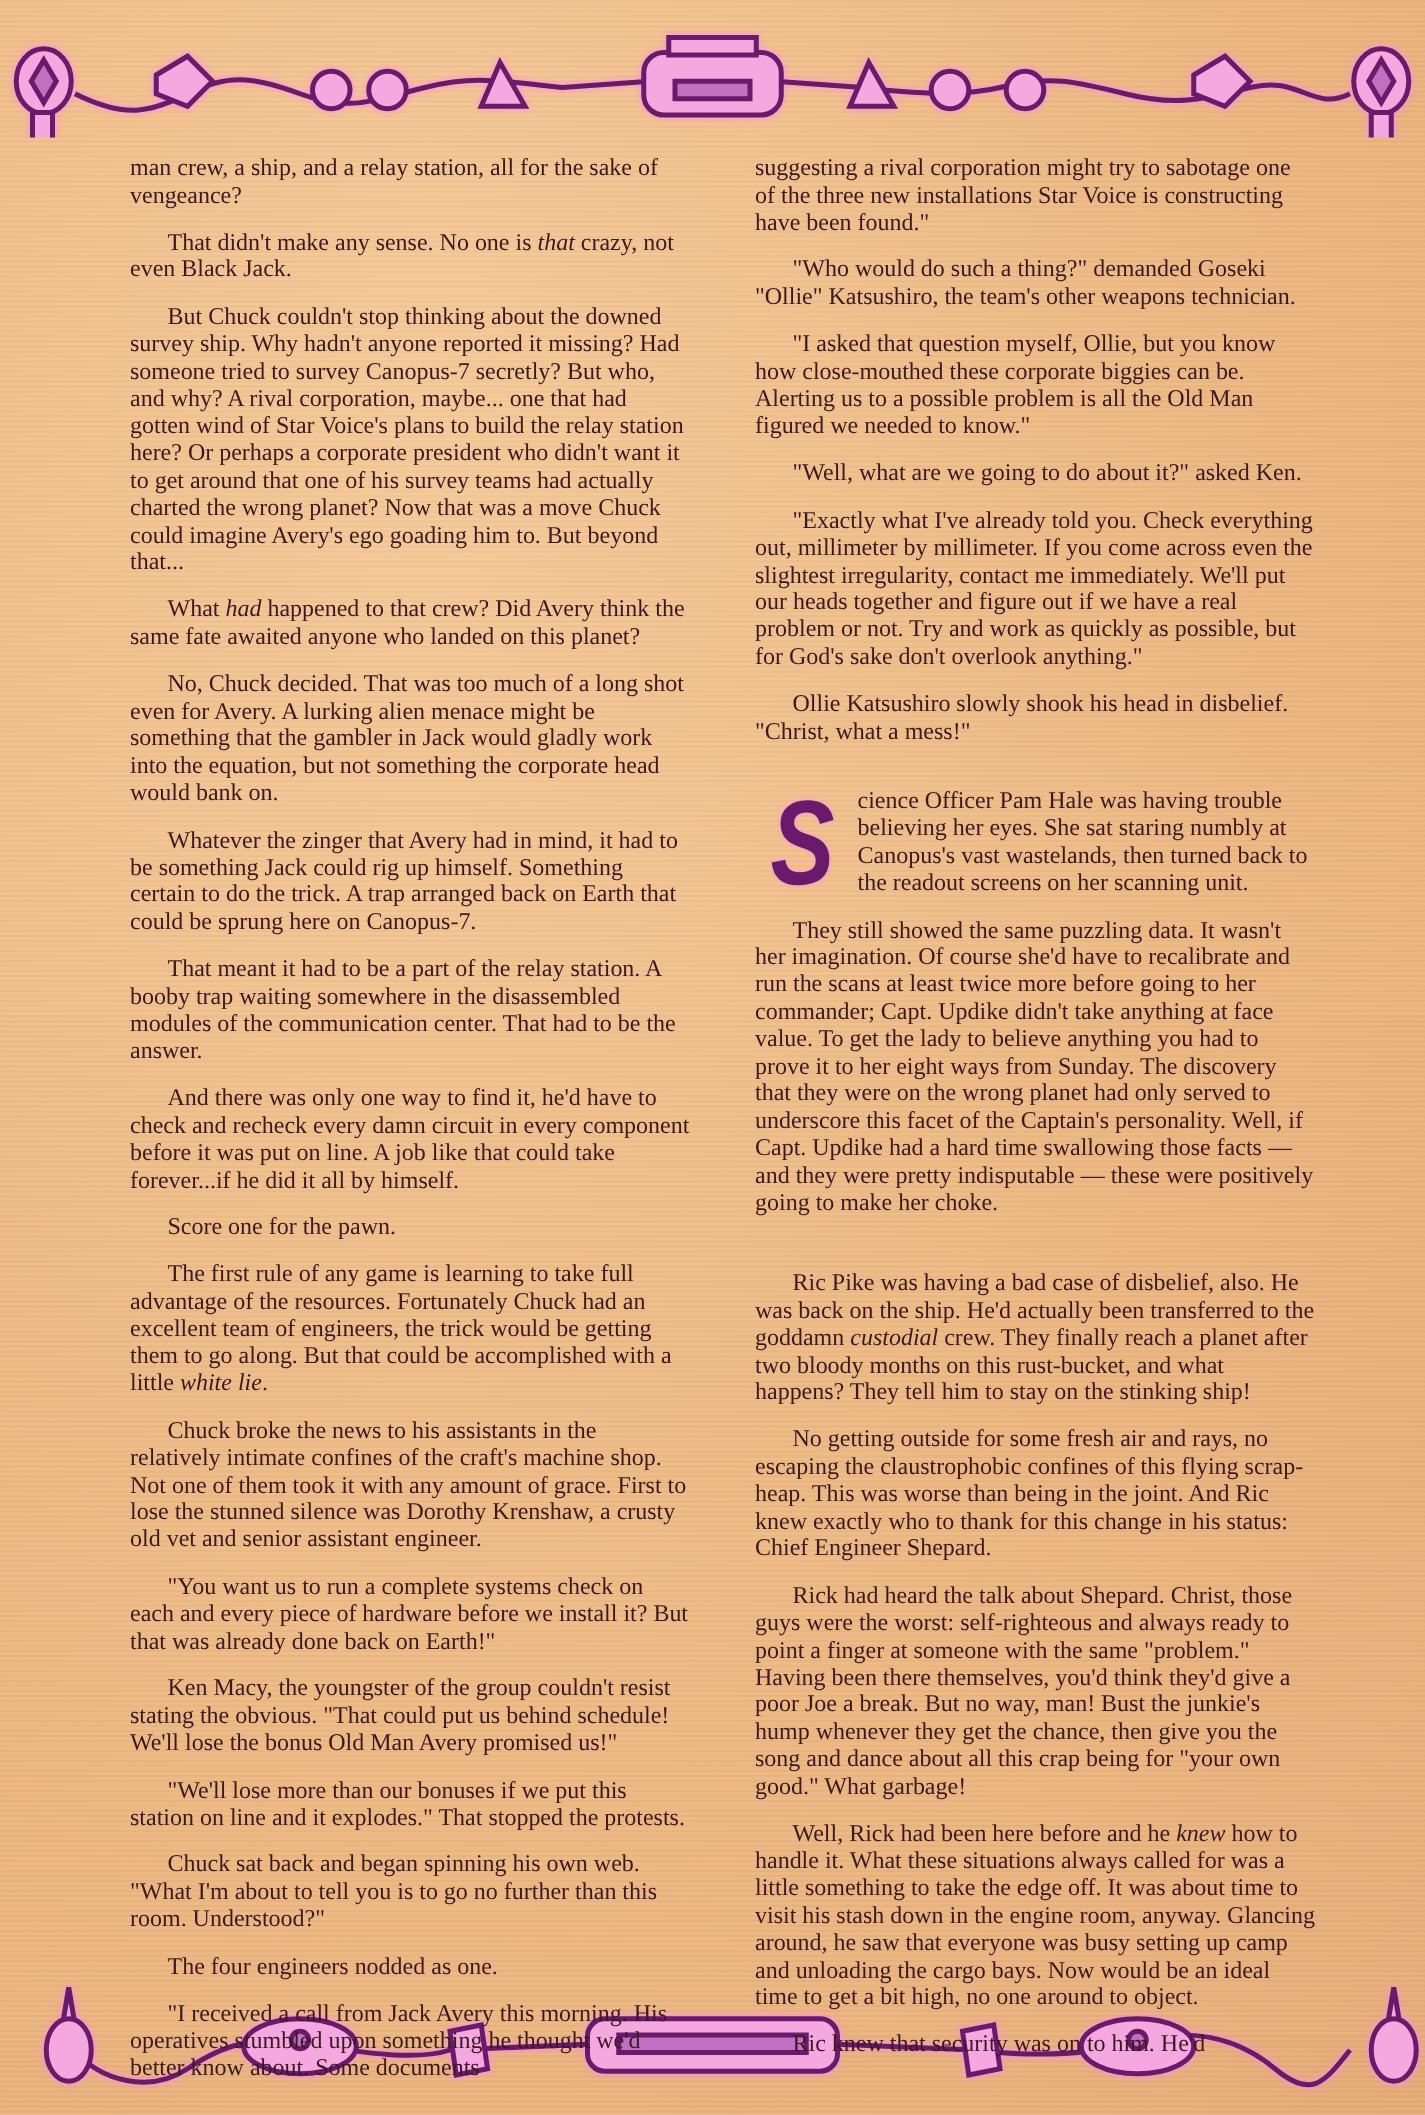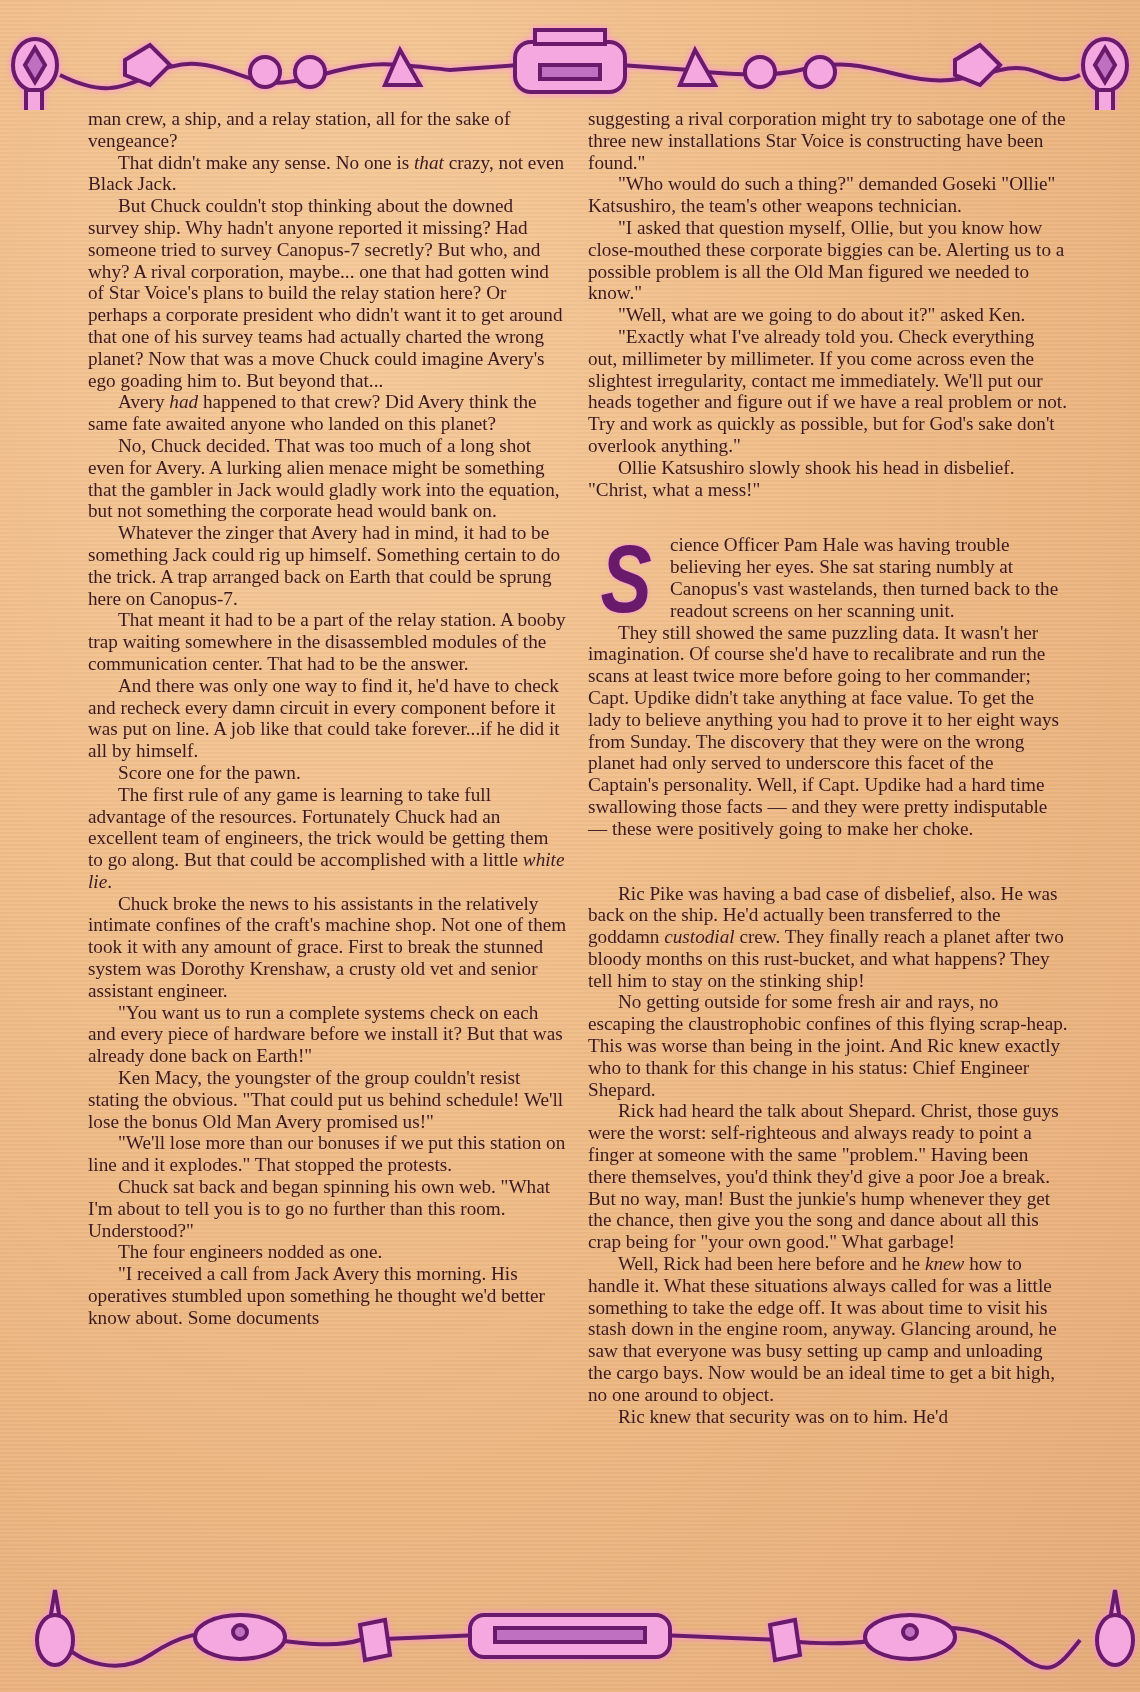--- a/index.html
+++ b/index.html
@@ -20,7 +20,7 @@
     display: flex; justify-content: space-between;
   }
   .col { width: 480px; font-size: 19.2px; line-height: 21.8px; }
-  .col p { margin: 0; text-indent: 30px; }
+  .col p { margin: 16px; text-indent: 30px; }
   .col p.noindent { text-indent: 0; }
   .col p.gap { margin-top: 43px; }
   .col em { }

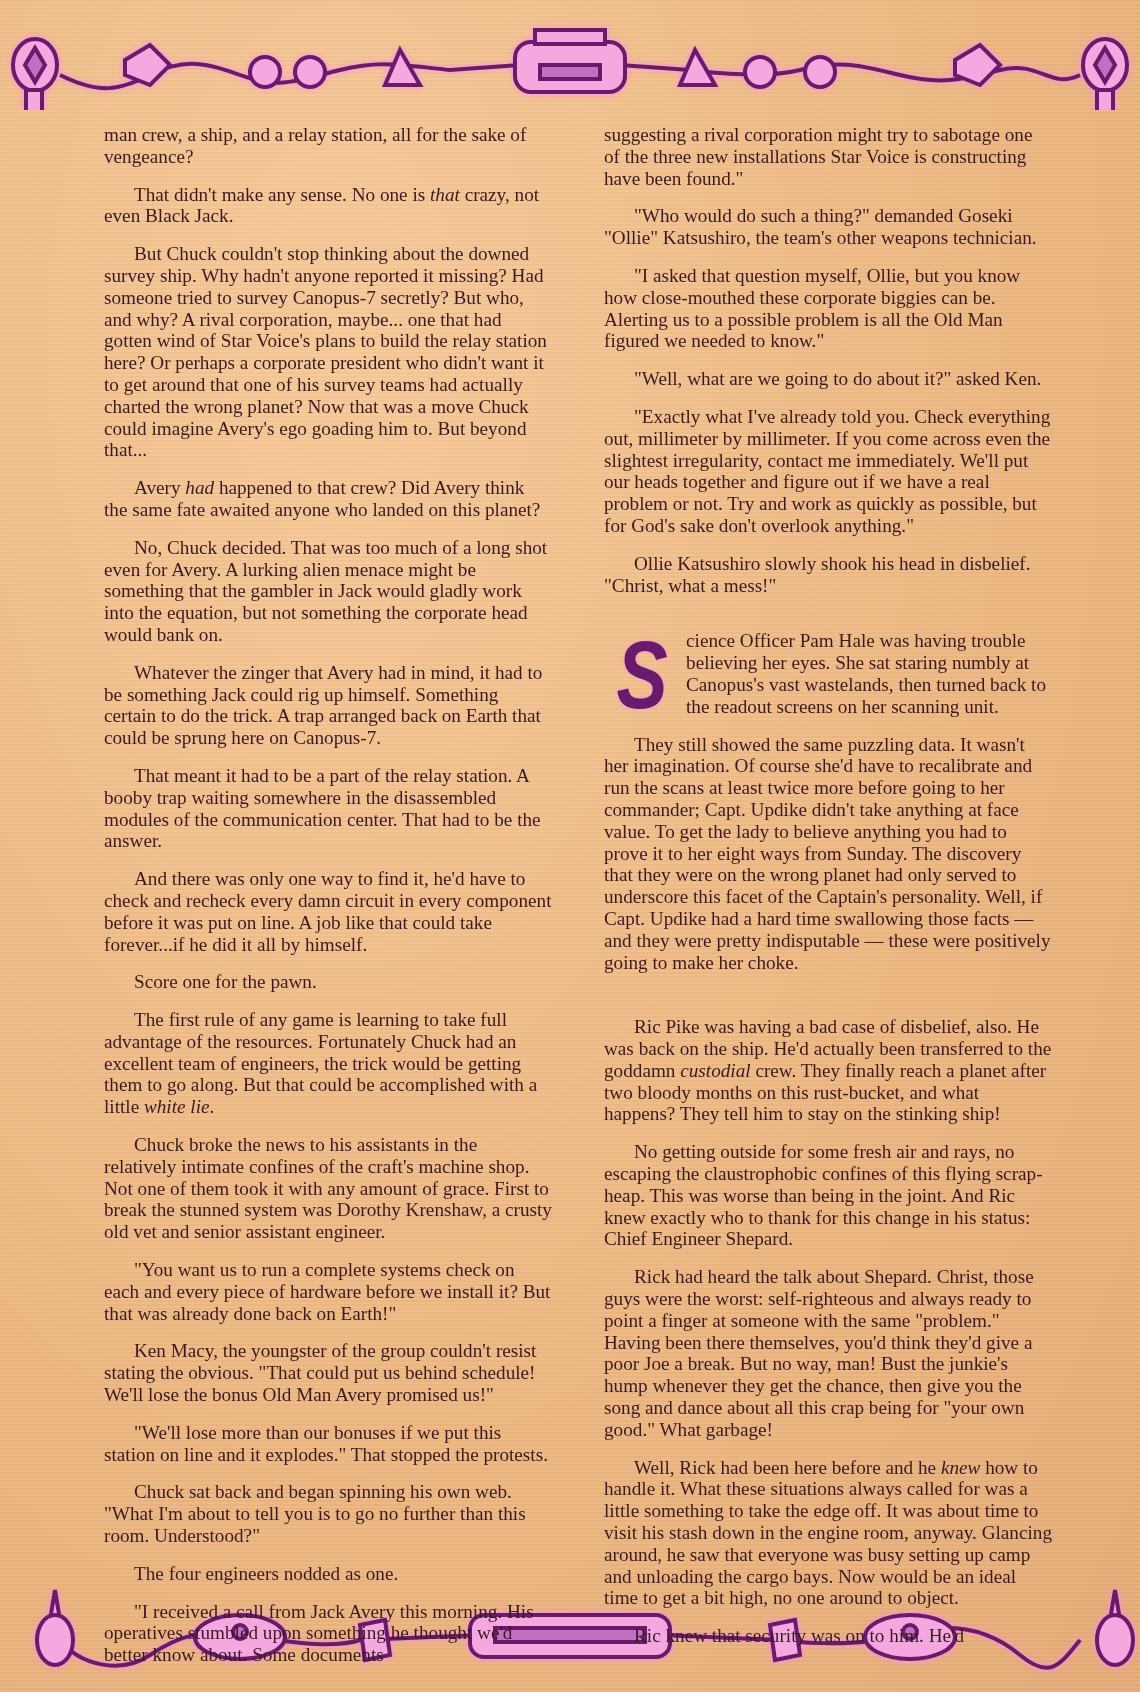--- a/index.html
+++ b/index.html
@@ -83,7 +83,7 @@
     <p class="noindent">man crew, a ship, and a relay station, all for the sake of vengeance?</p>
     <p><span>That didn't make any sense. No one is </span><em>that</em><span> crazy, not even Black Jack.</span></p>
     <p>But Chuck couldn't stop thinking about the downed survey ship.  Why hadn't anyone reported it missing? Had someone tried to survey Canopus-7 secretly?  But who, and why?  A rival corporation, maybe... one that had gotten wind of Star Voice's plans to build the relay station here? Or perhaps a corporate president who didn't want it to get around that one of his survey teams had actually charted the wrong planet?  Now that was a move Chuck could imagine Avery's ego goading him to.  But beyond that...</p>
-    <p><span>Avery </span><em>had</em><span>  happened to that crew?  Did Avery think the same fate awaited anyone who landed on this planet?</span></p>
+    <p><span>What </span><em>had</em><span>  happened to that crew?  Did Avery think the same fate awaited anyone who landed on this planet?</span></p>
     <p>No, Chuck decided.  That was too much of a long shot even for Avery.  A lurking alien menace might be something that the gambler in Jack would gladly work into the equation, but not something the corporate head would bank on.</p>
     <p>Whatever the zinger that Avery had in mind, it had to be something Jack could rig up himself. Something certain to do the trick.  A trap arranged back on Earth that could be sprung here on Canopus-7.</p>
     <p>That meant it had to be a part of the relay station. A booby trap waiting somewhere in the disassembled modules of the communication center. That had to be the answer.</p>

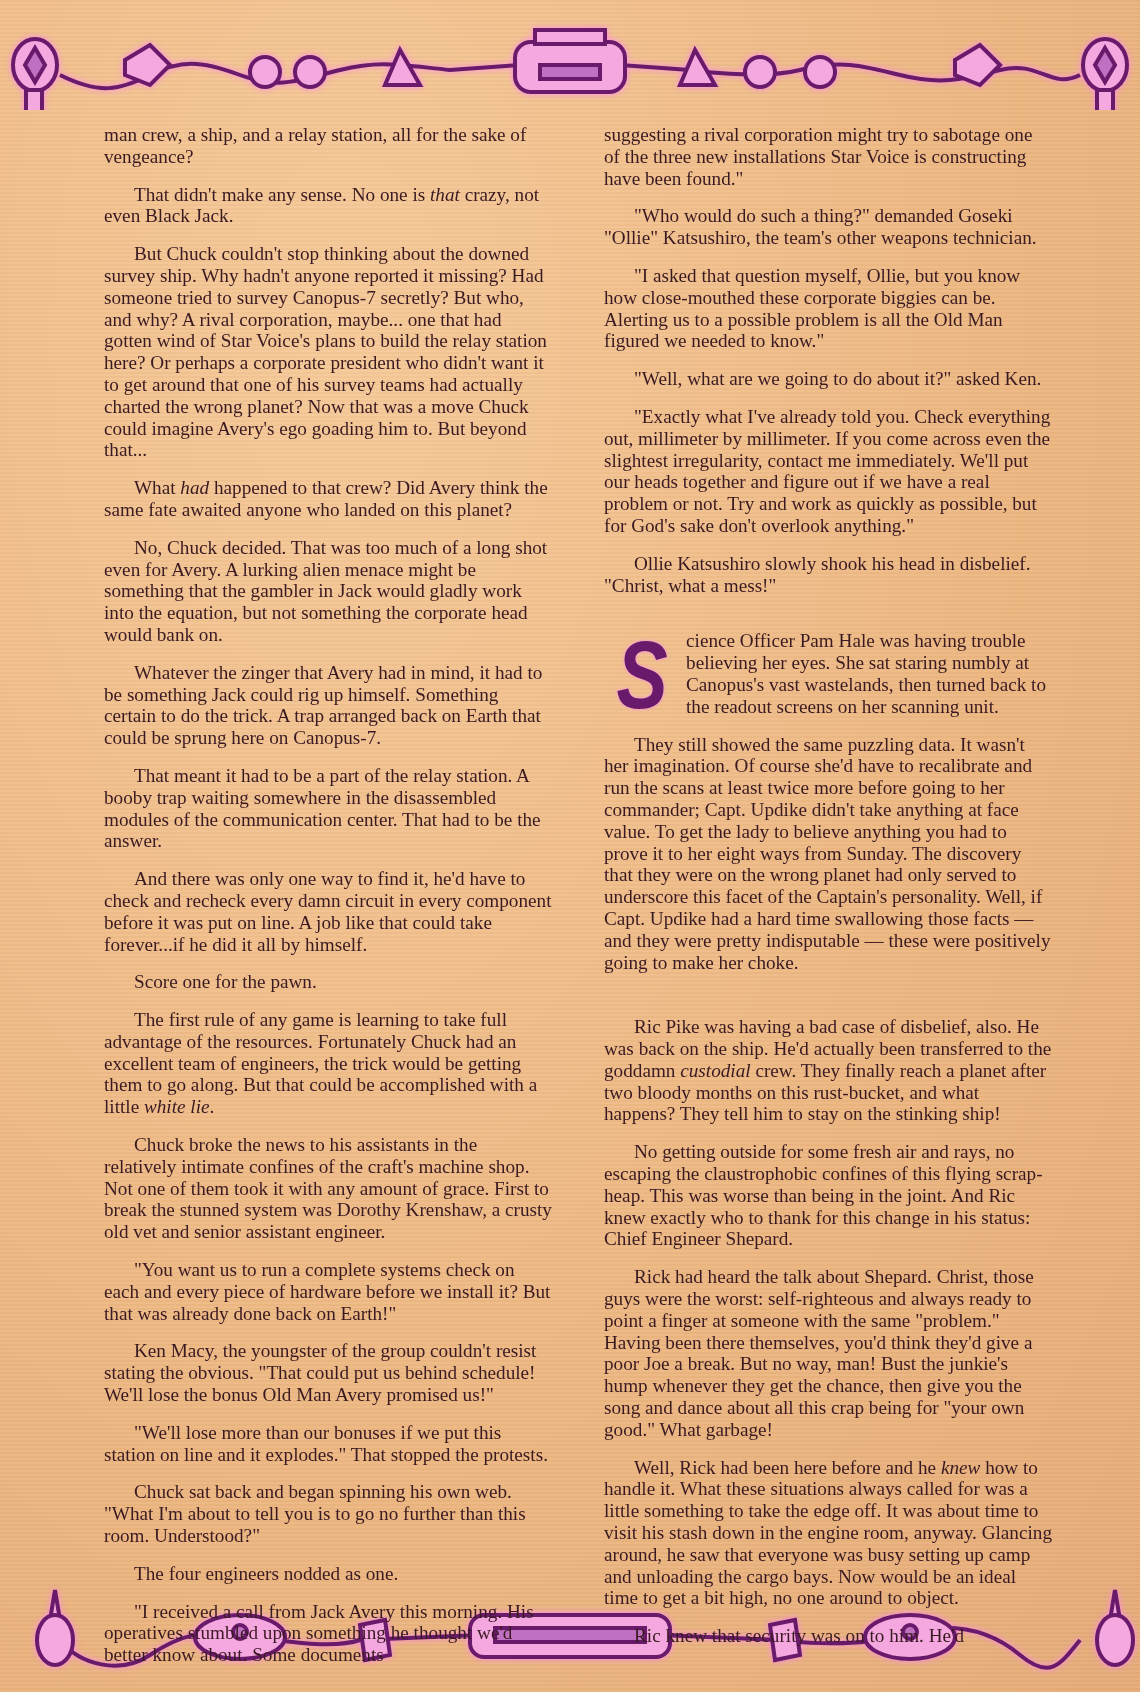--- a/index.html
+++ b/index.html
@@ -90,7 +90,7 @@
     <p>And there was only one way to find it, he'd have to check and recheck every damn circuit in every component before it was put on line.  A job like that could take forever...if he did it all by himself.</p>
     <p>Score one for the pawn.</p>
     <p><span>The first rule of any game is learning to take full advantage of the resources. Fortunately Chuck had an excellent team of engineers, the trick would be getting them to go along. But that could be accomplished with a little </span><em>white lie</em><span>.</span></p>
-    <p>Chuck broke the news to his assistants in the relatively intimate confines of the craft's machine shop. Not one of them took it with any amount of grace.  First to break the stunned system was Dorothy Krenshaw, a crusty old vet and senior assistant engineer.</p>
+    <p>Chuck broke the news to his assistants in the relatively intimate confines of the craft's machine shop. Not one of them took it with any amount of grace.  First to lose the stunned silence was Dorothy Krenshaw, a crusty old vet and senior assistant engineer.</p>
     <p>"You want us to run a complete systems check on each and every piece of hardware before we install it?  But that was already done back on Earth!"</p>
     <p>Ken Macy, the youngster of the group couldn't resist stating the obvious.  "That could put us behind schedule!  We'll lose the bonus Old Man Avery promised us!"</p>
     <p>"We'll lose more than our bonuses if we put this station on line and it explodes."  That stopped the protests.</p>

